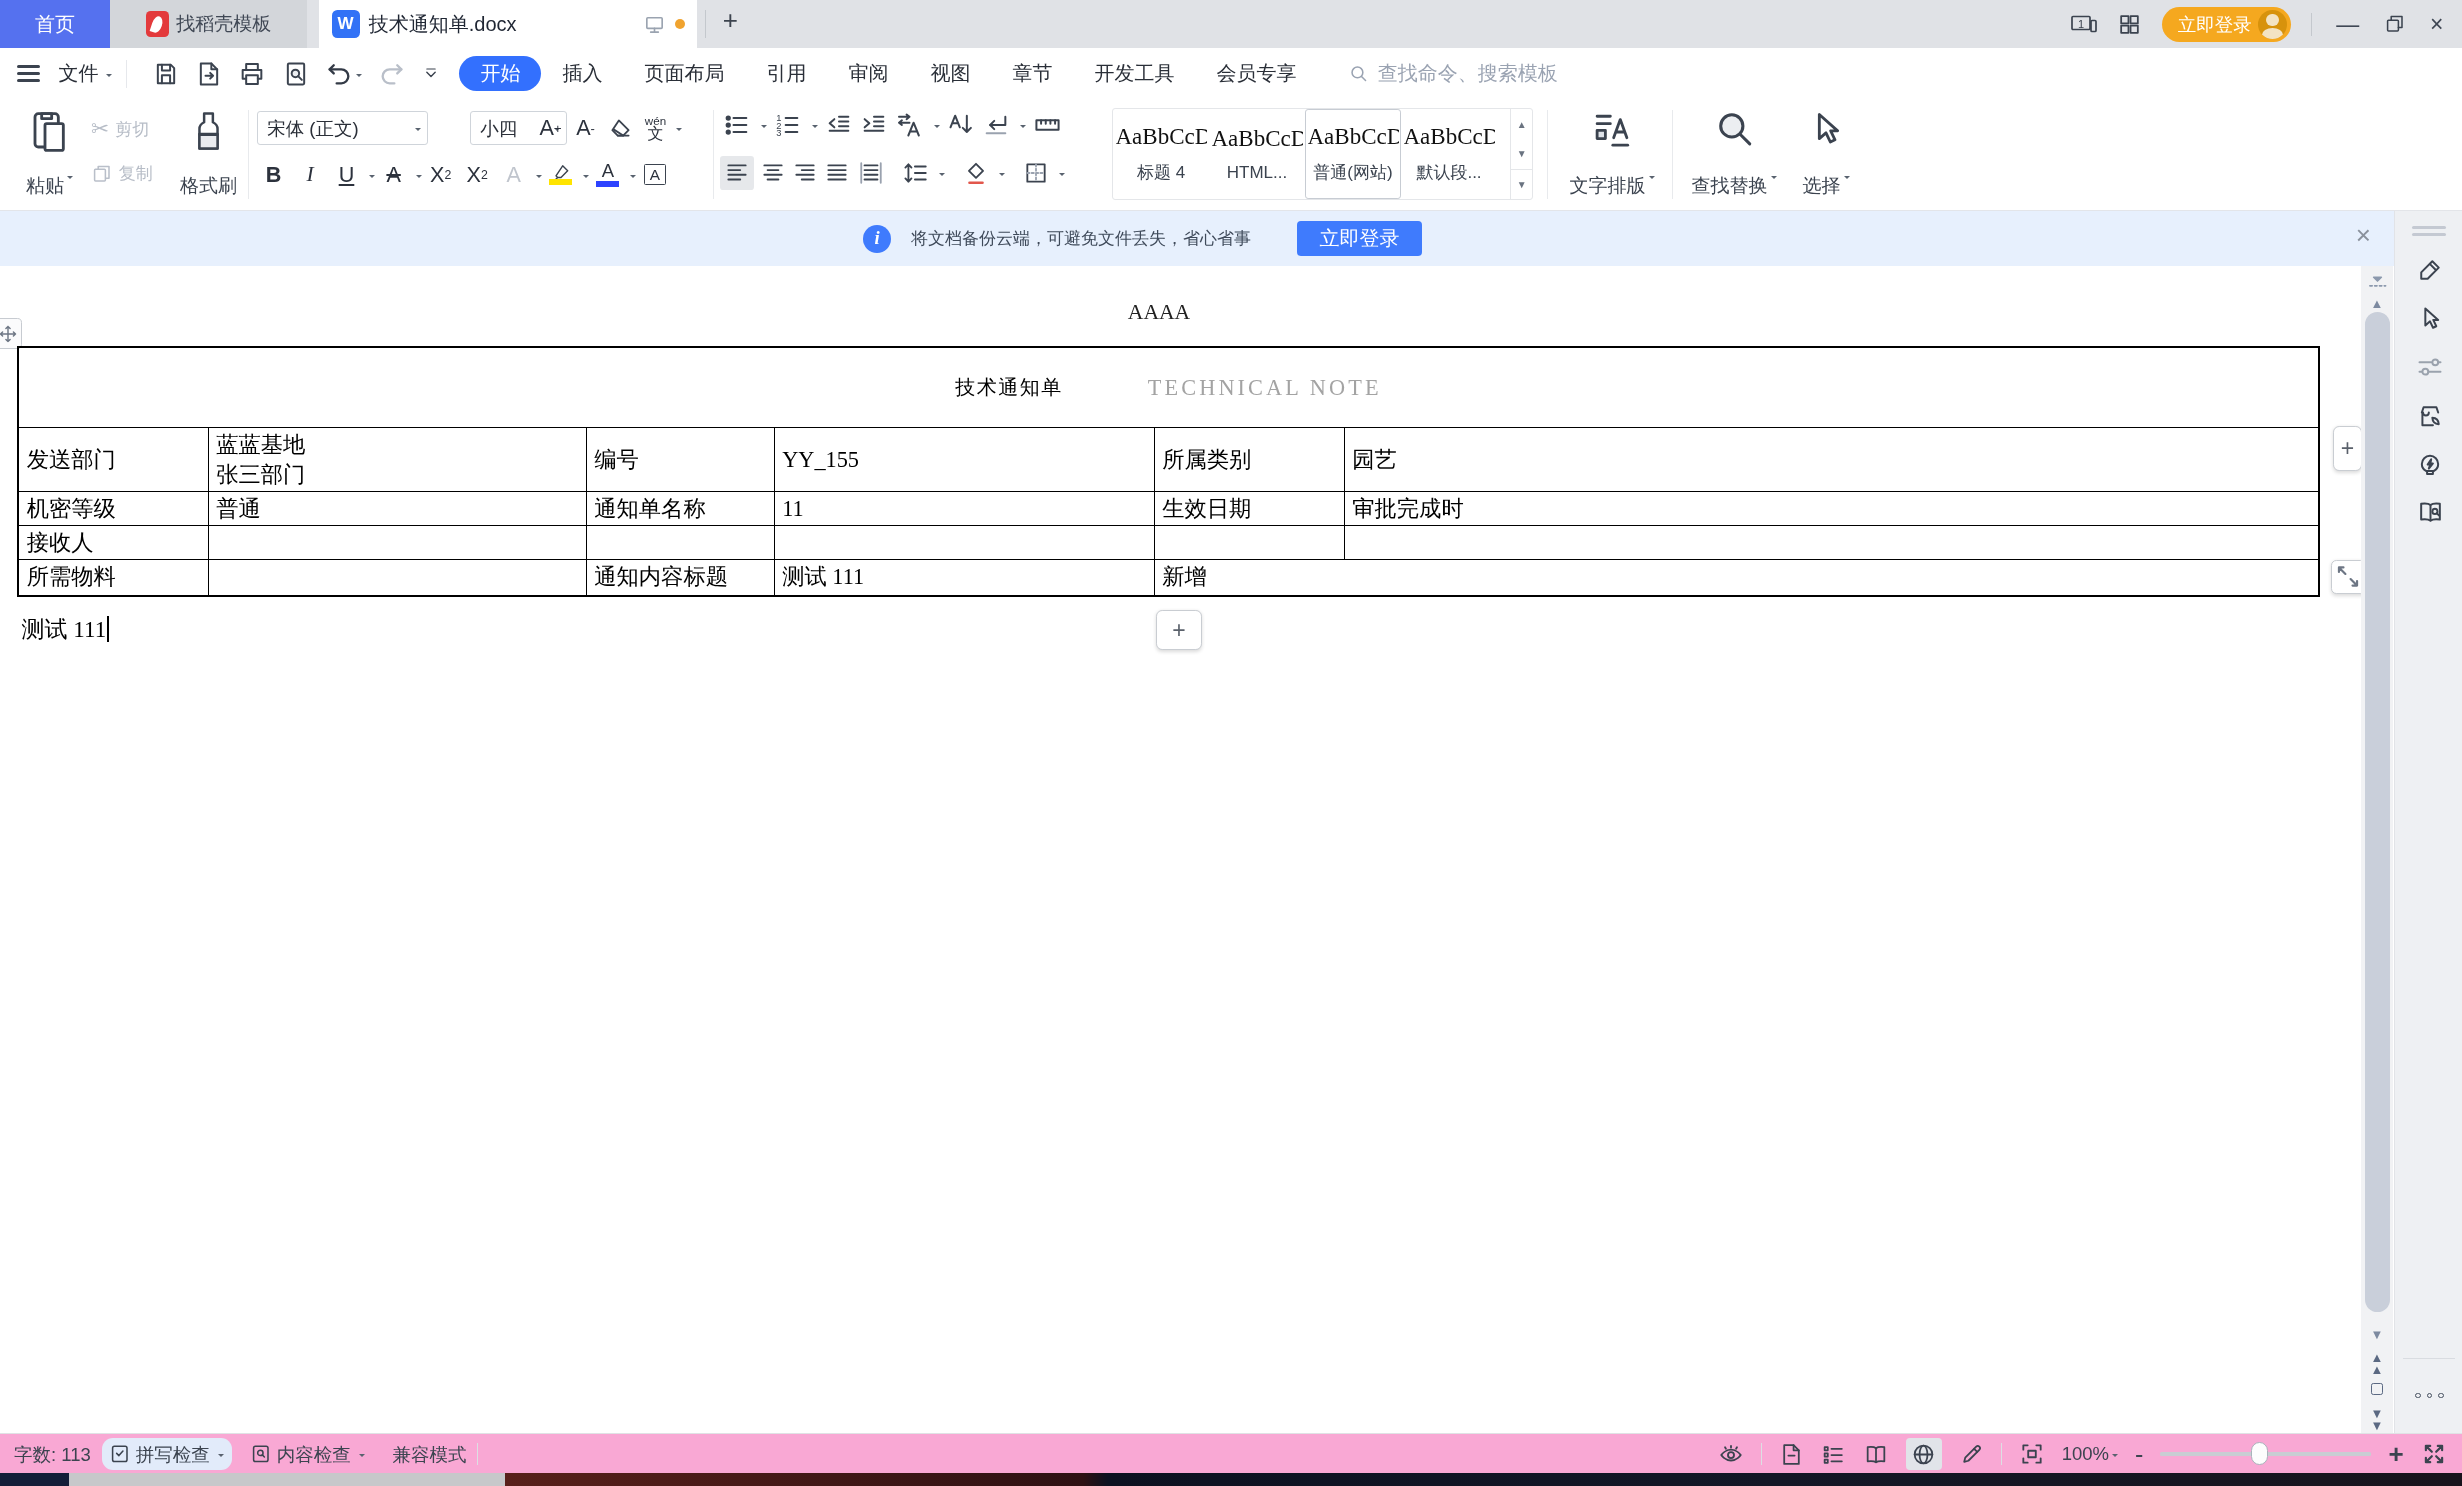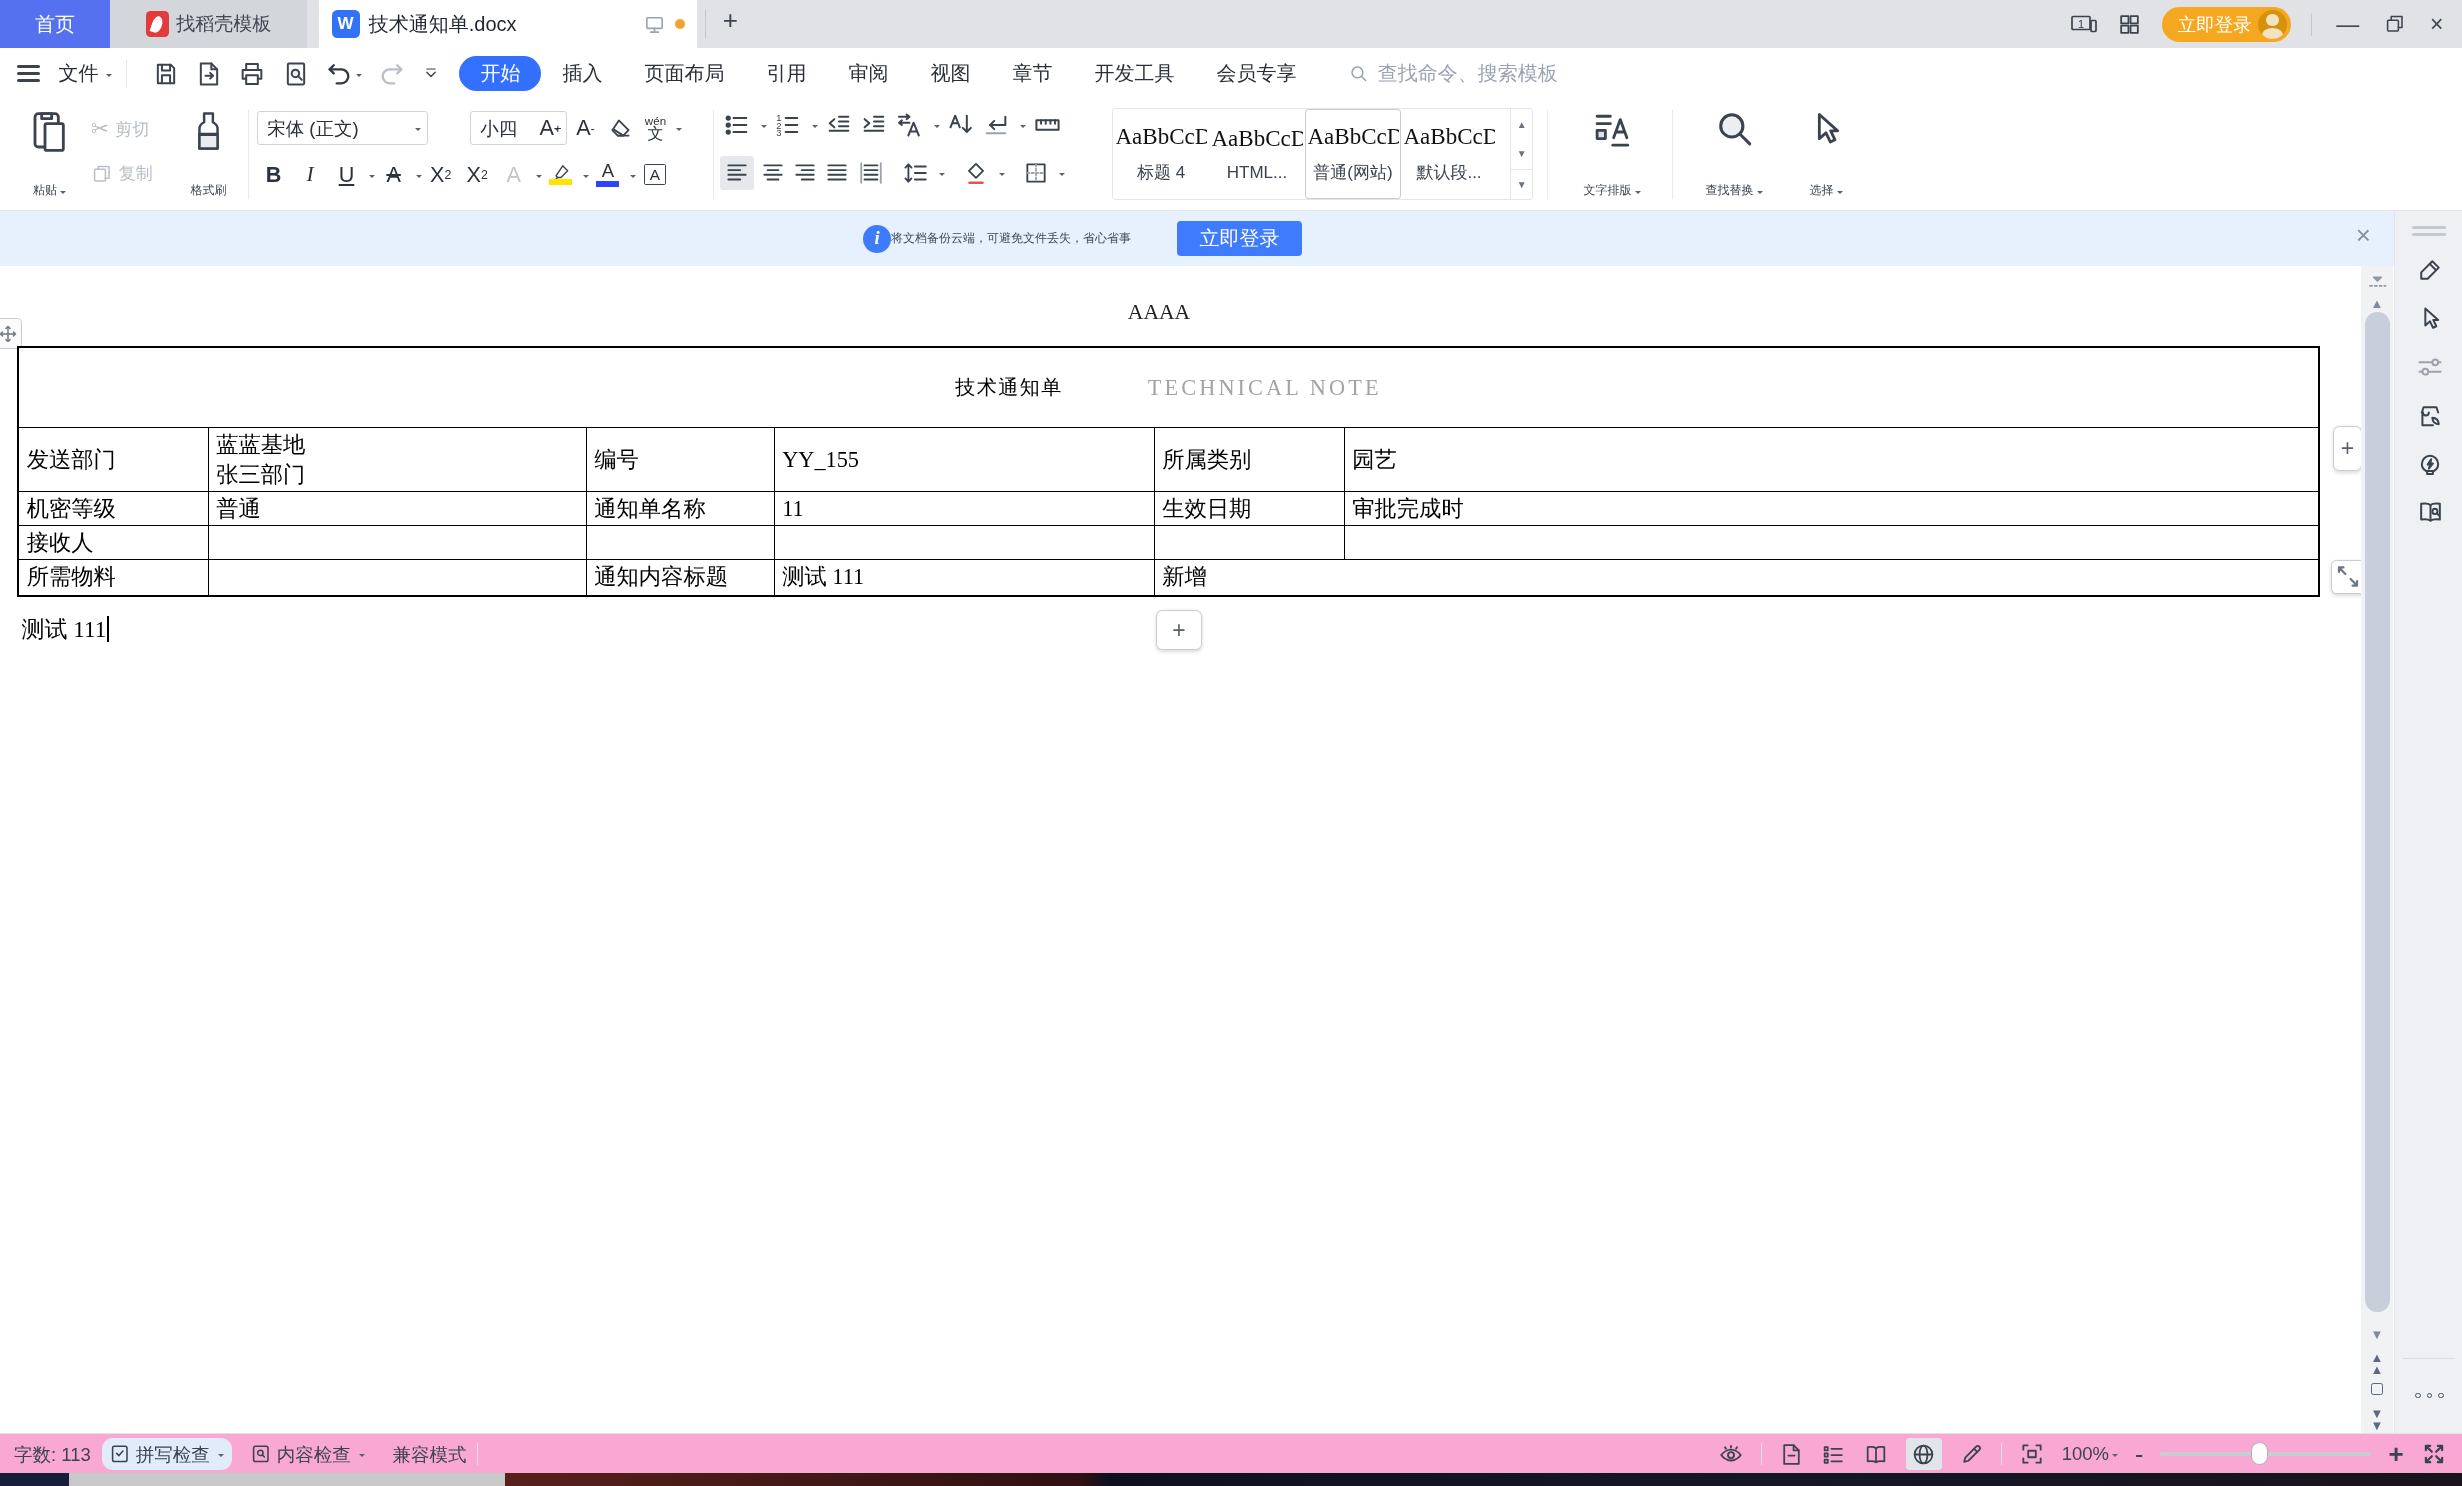--- a/index.html
+++ b/index.html
@@ -48,7 +48,7 @@
   
   .ribbon{left:0;top:99px;width:2462px;height:112px;background:#fff;border-bottom:0.8px solid #e3e5e9;}
   .vdiv{position:absolute;top:10.8px;width:0.8px;height:89px;background:#e8eaed;}
-  .rlabel{font-size:12px;color:#3b434f;display:flex;align-items:center;justify-content:center;}
+  .rlabel{font-size:19px;color:#3b434f;display:flex;align-items:flex-start;justify-content:center;}
   .bigbtn{position:absolute;display:flex;flex-direction:column;align-items:center;justify-content:space-between;height:91px;top:9.2px;}
   .smallrow{display:flex;align-items:center;gap:6.2px;font-size:17px;color:#b7bdc7;}
   .combo{border:0.8px solid #cfd4da;border-radius:3.1px;height:34px;display:flex;align-items:center;padding:0 6.2px 0 9.2px;font-size:18.5px;color:#2a2f38;justify-content:space-between;}

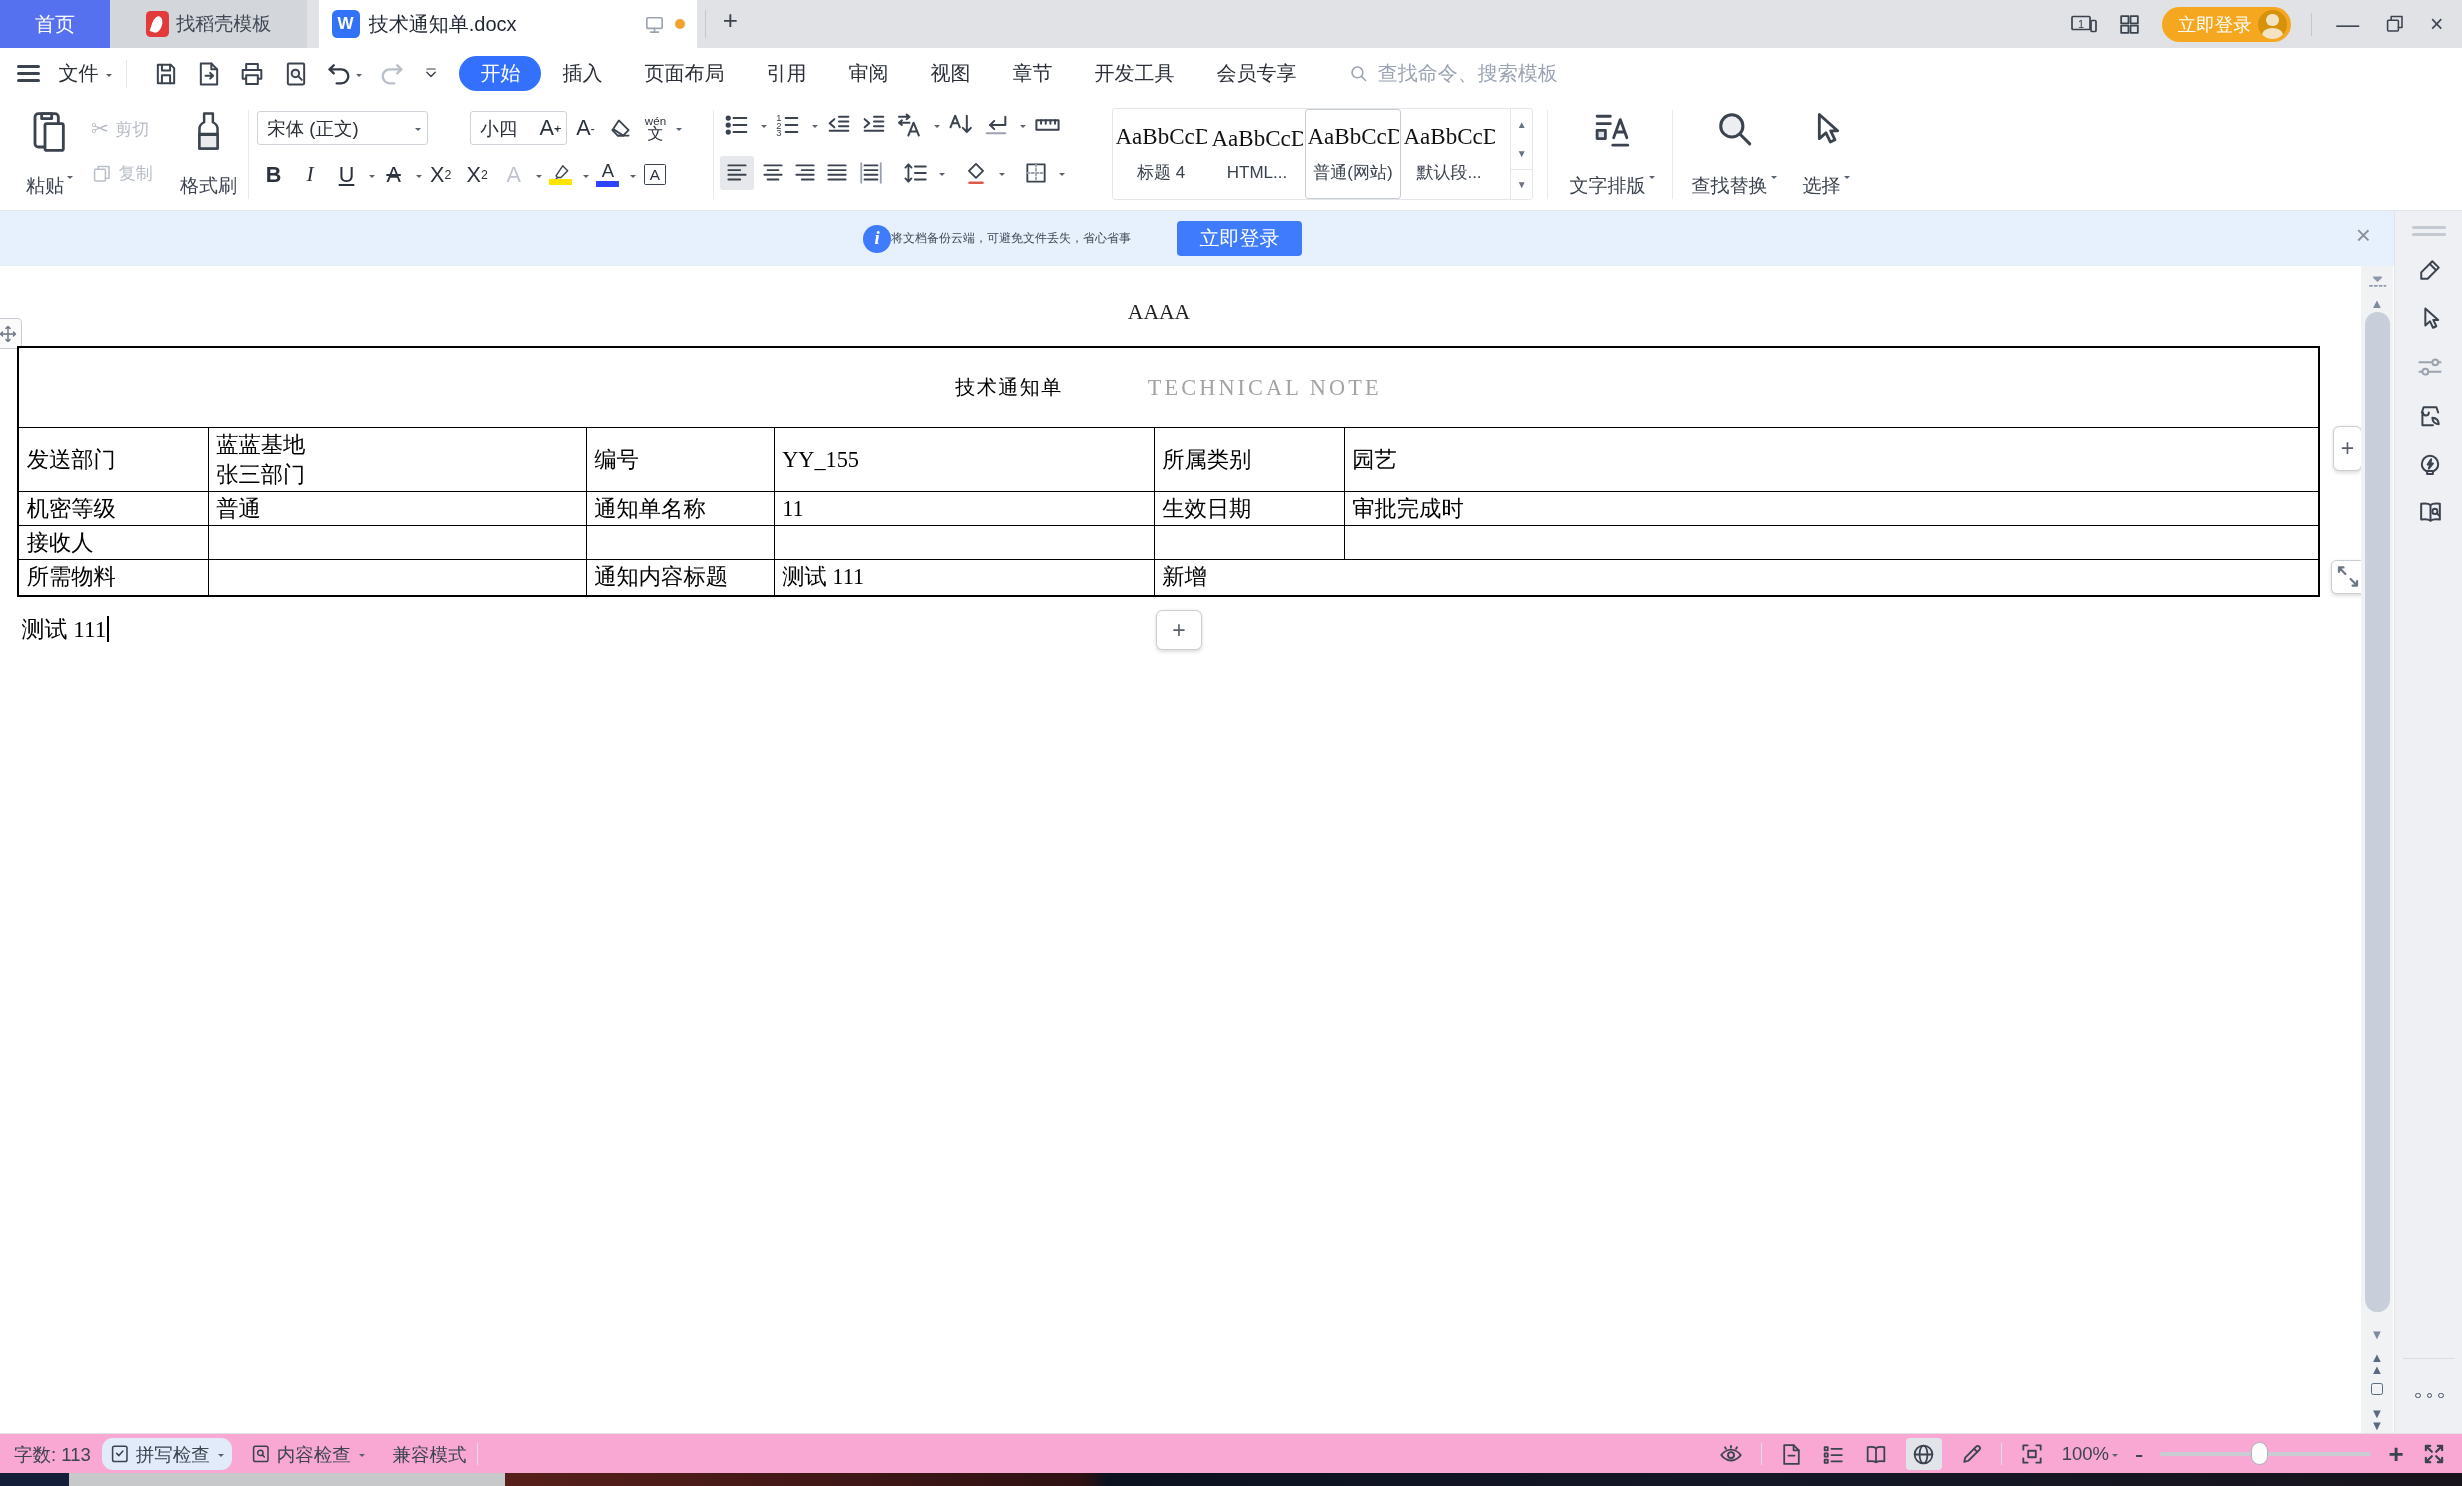--- a/index.html
+++ b/index.html
@@ -66,7 +66,7 @@
   
   .banner{left:0;top:211px;width:2394px;height:55px;background:#e7f0fd;display:flex;align-items:center;}
   .baninfo{width:28px;height:28px;border-radius:50%;background:#3f7bfd;color:#fff;font-size:18.5px;font-weight:bold;display:flex;align-items:center;justify-content:center;margin-left:863px;font-family:"Liberation Serif",serif;font-style:italic;}
-  .bantext{font-size:12px;color:#3f4a5a;}
+  .bantext{font-size:17px;color:#3f4a5a;margin-left:20px;}
   .banbtn{margin-left:46px;background:#3f7bfd;color:#fff;font-size:20px;border-radius:3.9px;width:125px;height:35px;display:flex;align-items:center;justify-content:center;}
   .banclose{position:absolute;right:23px;font-size:26px;color:#8a919c;top:9.2px;}
 

